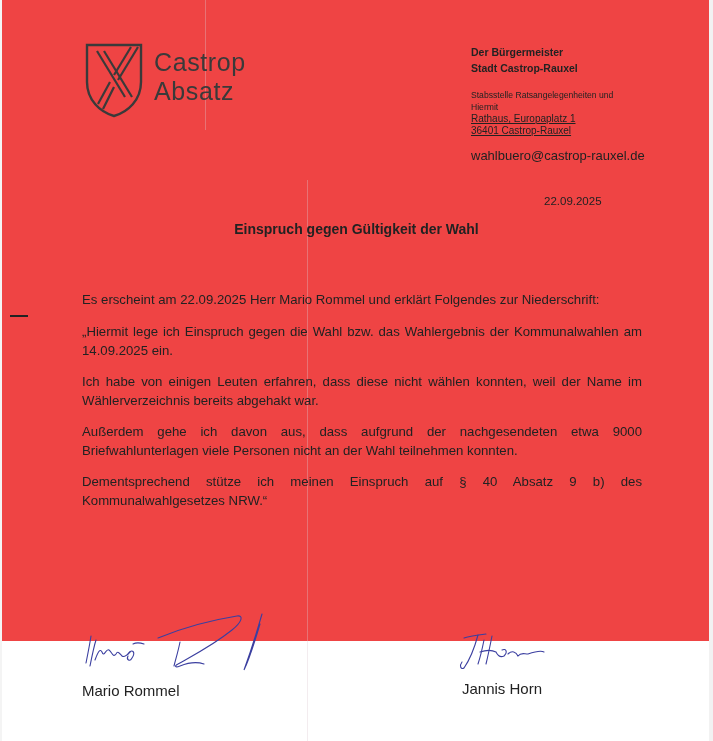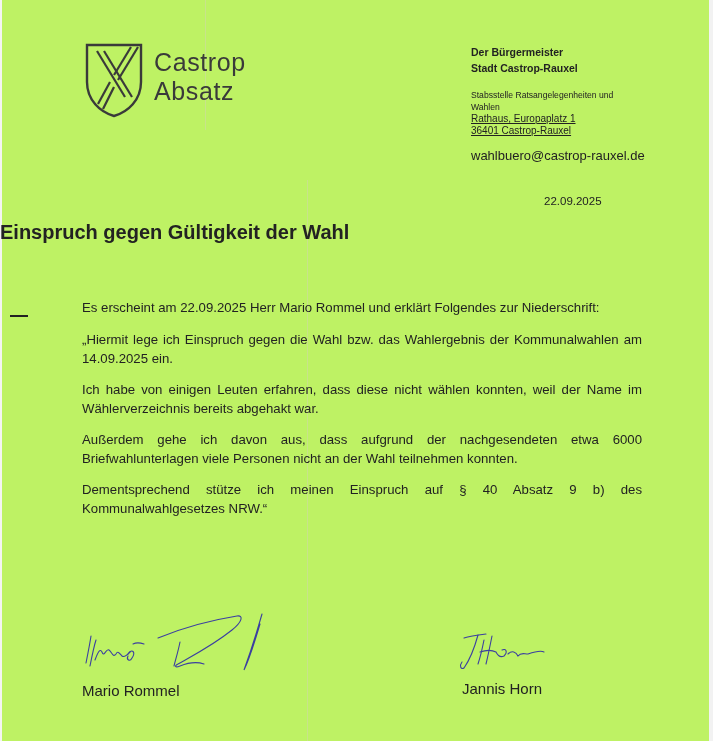--- a/index.html
+++ b/index.html
@@ -7,7 +7,7 @@
     width: 713px; height: 741px; background: #ffffff; position: relative; overflow: hidden;
     font-family: "Liberation Sans", "DejaVu Sans", sans-serif; color: #1e1e1e;
   }
-  .page { position: absolute; left: 0; top: 0; width: 713px; height: 741px; background: #bef264; }
+  .page { position: absolute; left: 0; top: 0; width: 713px; height: 641px; background: #ef4444; }
   .right-edge { position: absolute; right: 0; top: 0; width: 4px; height: 741px; background: #f2f2f2; }
   .left-edge { position: absolute; left: 0; top: 0; width: 2px; height: 741px; background: #f4f4f4; }
   .margin-mark { position: absolute; left: 10px; top: 315px; width: 18px; height: 2px; background: #222; }

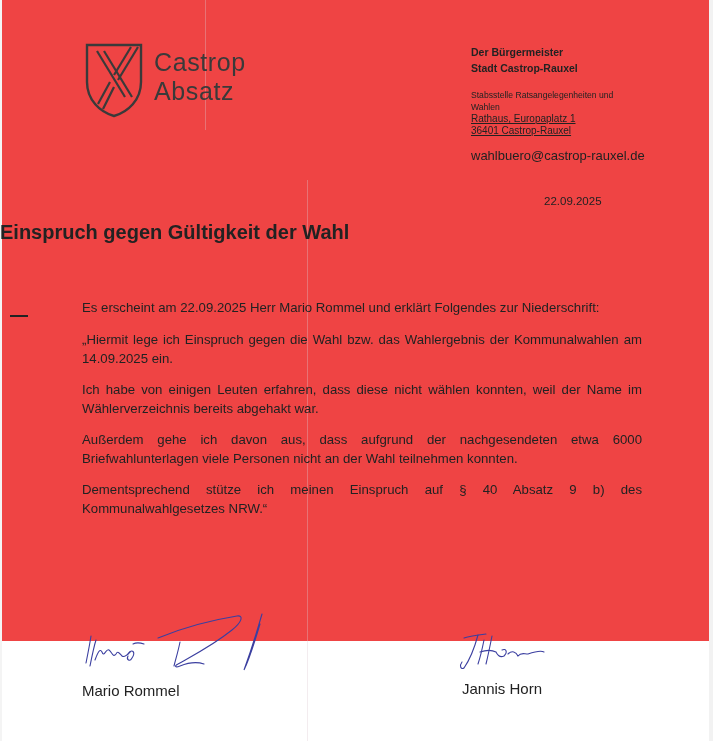--- a/index.html
+++ b/index.html
@@ -68,7 +68,7 @@
     <div class="strong">Stadt Castrop-Rauxel</div>
     <div class="dept">
       <div>Stabsstelle Ratsangelegenheiten und</div>
-      <div>Wahlen</div>
+      <div>Hiermit</div>
     </div>
     <div class="addr">Rathaus, Europaplatz 1</div>
     <div class="addr">36401 Castrop-Rauxel</div>

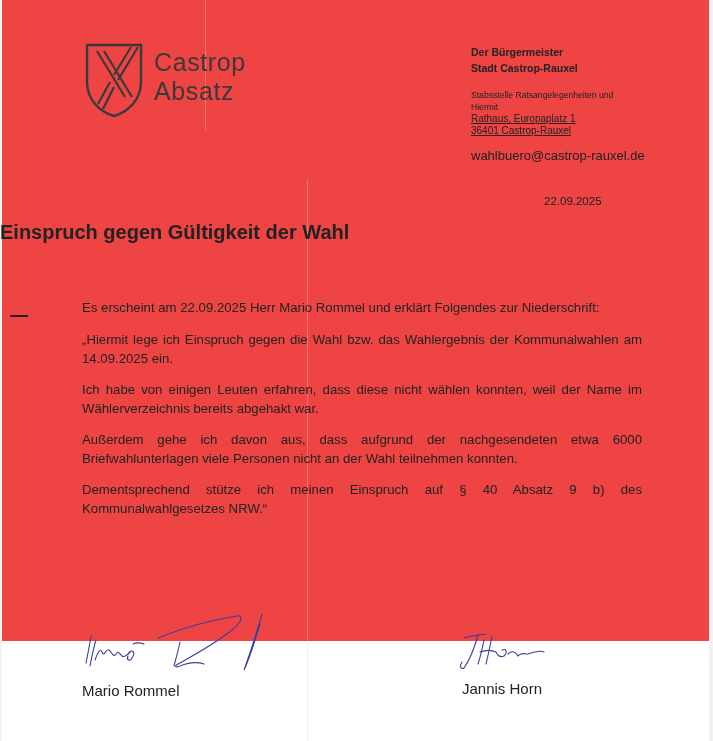--- a/index.html
+++ b/index.html
@@ -26,7 +26,7 @@
 
   .date { position: absolute; left: 544px; top: 195px; font-size: 11.5px; color: #222; }
 
-  .title { position: absolute; left: 0; width: 713px; top: 221px; font-size: 20px; font-weight: bold; color: #222; }
+  .title { position: absolute; left: 0; width: 713px; top: 221px; text-align: center; font-size: 14px; font-weight: bold; color: #222; }
 
   .body { position: absolute; left: 82px; top: 290px; width: 560px; font-size: 13.2px; line-height: 19px; color: #222; }
   .body p { margin: 8px 0 12px 0; }

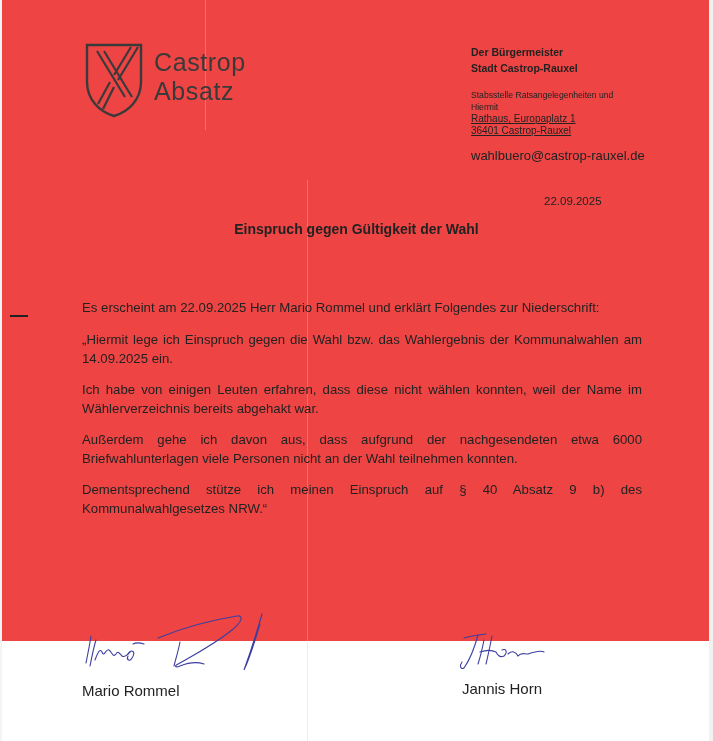--- a/index.html
+++ b/index.html
@@ -29,7 +29,7 @@
   .title { position: absolute; left: 0; width: 713px; top: 221px; text-align: center; font-size: 14px; font-weight: bold; color: #222; }
 
   .body { position: absolute; left: 82px; top: 290px; width: 560px; font-size: 13.2px; line-height: 19px; color: #222; }
-  .body p { margin: 8px 0 12px 0; }
+  .body p { margin: 0 0 12px 0; }
   .body p.justify { text-align: justify; text-align-last: left; }
   .body p.first { margin-bottom: 13px; }
 

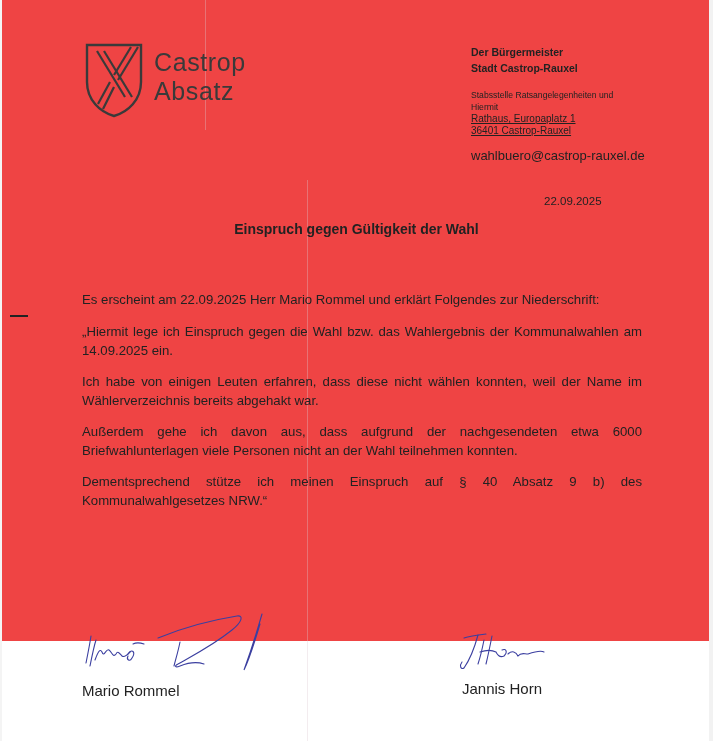--- a/index.html
+++ b/index.html
@@ -83,7 +83,7 @@
     <p class="first">Es erscheint am 22.09.2025 Herr Mario Rommel und erklärt Folgendes zur Niederschrift:</p>
     <p class="justify">„Hiermit lege ich Einspruch gegen die Wahl bzw. das Wahlergebnis der Kommunalwahlen am 14.09.2025 ein.</p>
     <p class="justify">Ich habe von einigen Leuten erfahren, dass diese nicht wählen konnten, weil der Name im Wählerverzeichnis bereits abgehakt war.</p>
-    <p class="justify">Außerdem gehe ich davon aus, dass aufgrund der nachgesendeten etwa 6000 Briefwahlunterlagen viele Personen nicht an der Wahl teilnehmen konnten.</p>
+    <p class="justify">Außerdem gehe ich davon aus, dass aufgrund der nachgesendeten etwa 9000 Briefwahlunterlagen viele Personen nicht an der Wahl teilnehmen konnten.</p>
     <p class="justify">Dementsprechend stütze ich meinen Einspruch auf § 40 Absatz 9 b) des Kommunalwahlgesetzes NRW.“</p>
   </div>
 

